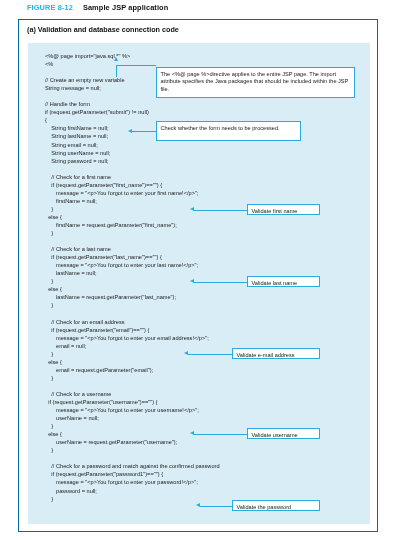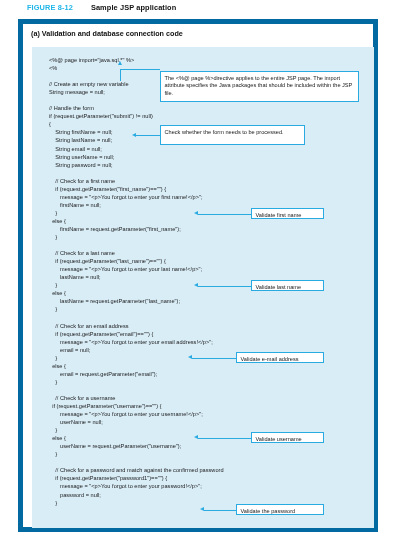--- a/index.html
+++ b/index.html
@@ -31,7 +31,7 @@
   }
   .fig-caption .fig-title {
     color: #111111;
-    margin-left: 18px;
+    margin-left: 10px;
   }
 
   

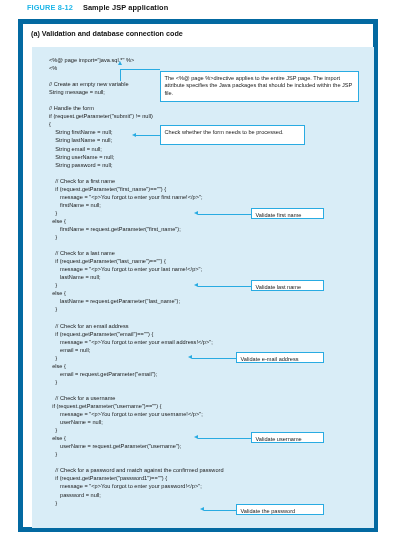--- a/index.html
+++ b/index.html
@@ -41,7 +41,7 @@
     top: 19px;
     width: 360px;
     height: 513px;
-    border: 5px solid #0369a1;
+    border: 1px solid #0369a1;
     background: #ffffff;
     box-sizing: border-box;
   }

